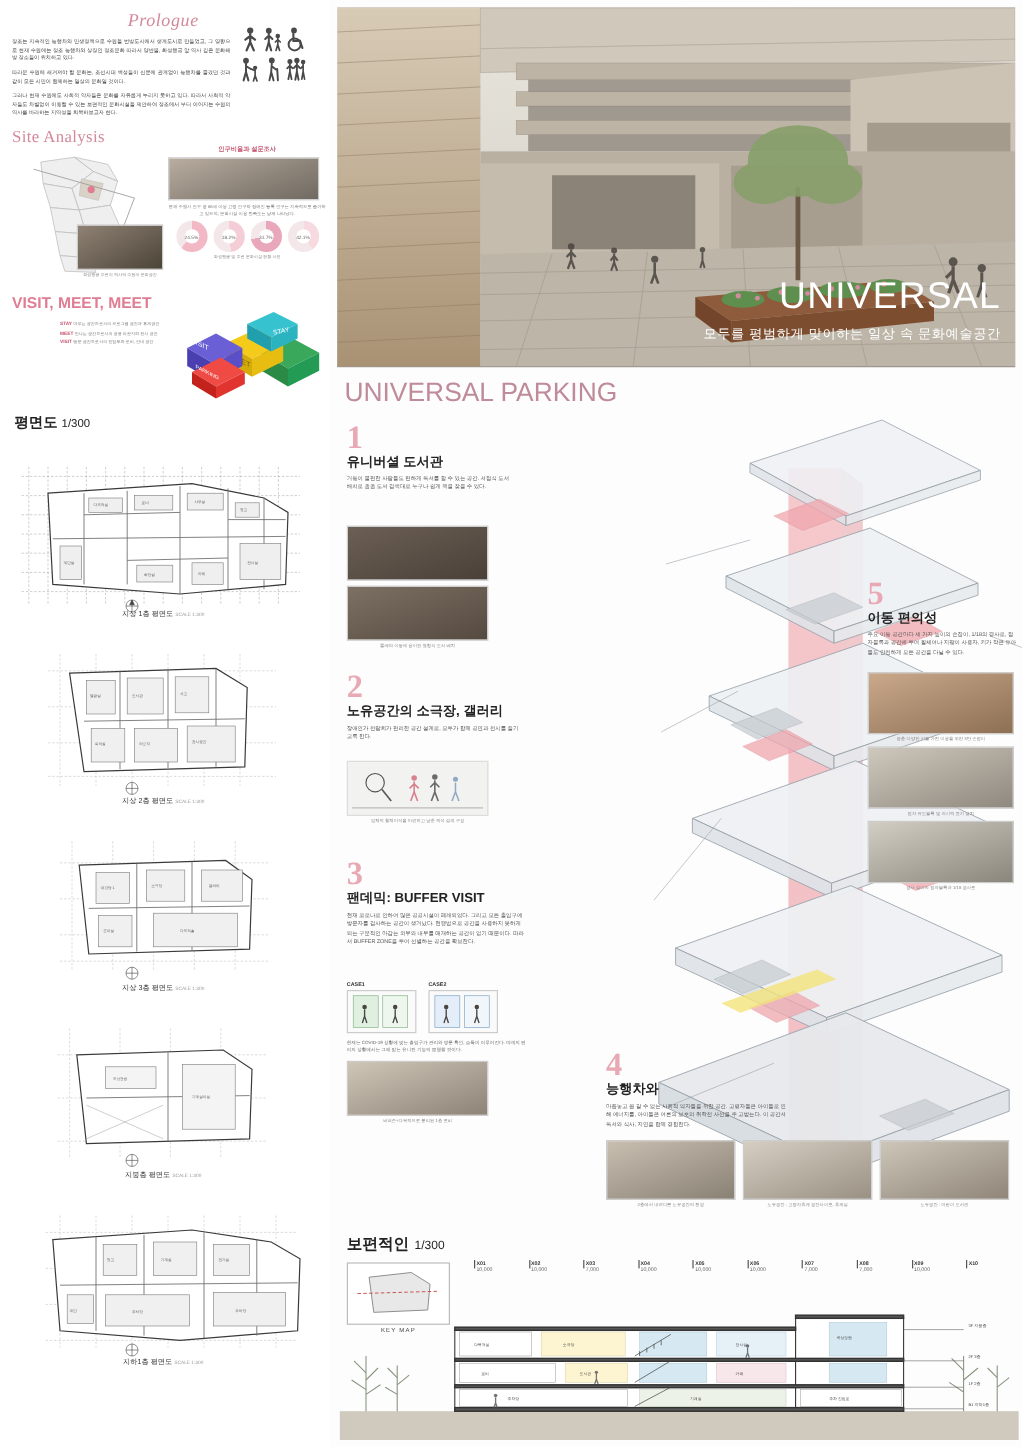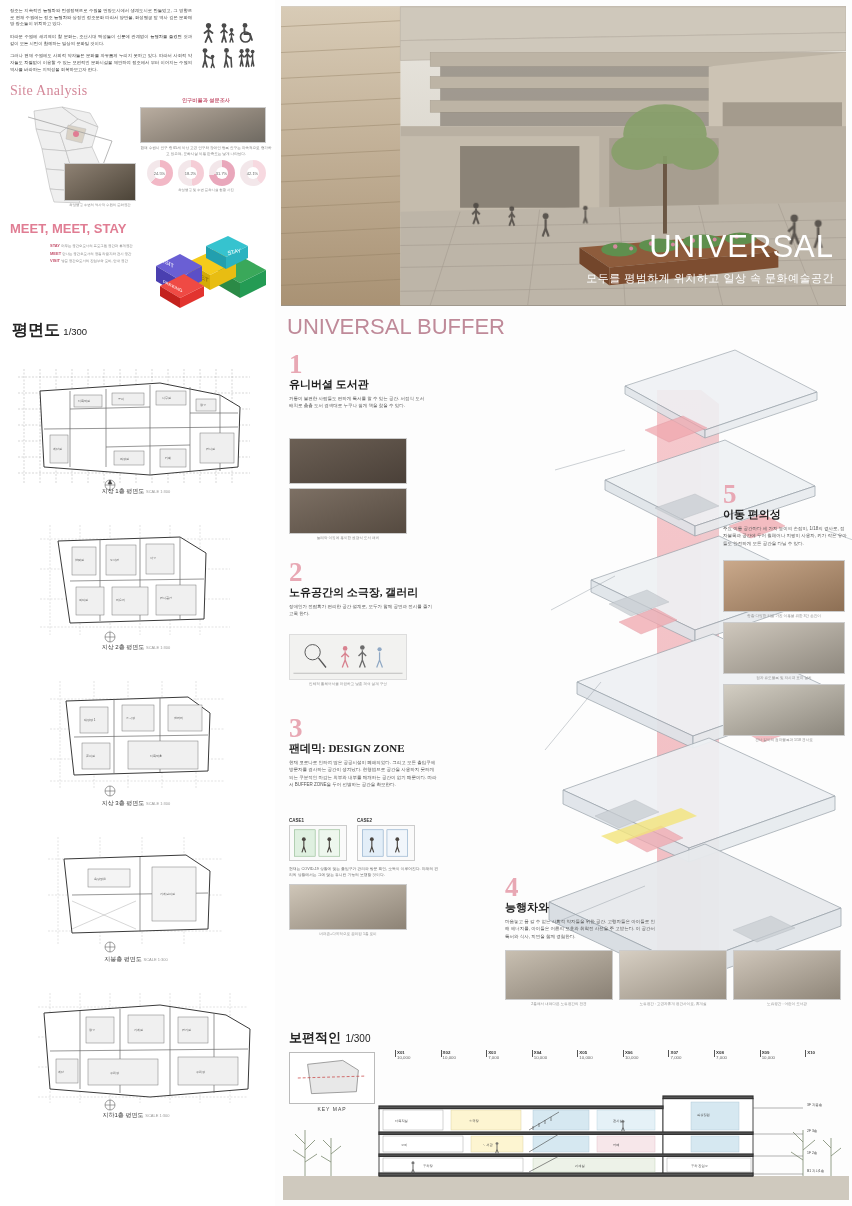--- a/index.html
+++ b/index.html
@@ -170,6 +170,7 @@
 
   <div class="left-col">
 
+    <div class="prologue-title">Prologue</div>
 
     <div class="prologue-body">
       <p>장조는 지속적인 능행차와 민생정책으로 수원을 번방도시에서 생계도시로 만들었고, 그 영향으로 현재 수원에는 정조 능행차와 상징인 정조문화 따라서 양반물, 화성행궁 앞 역사 깊은 문화해방 장소들이 위치하고 있다.</p>

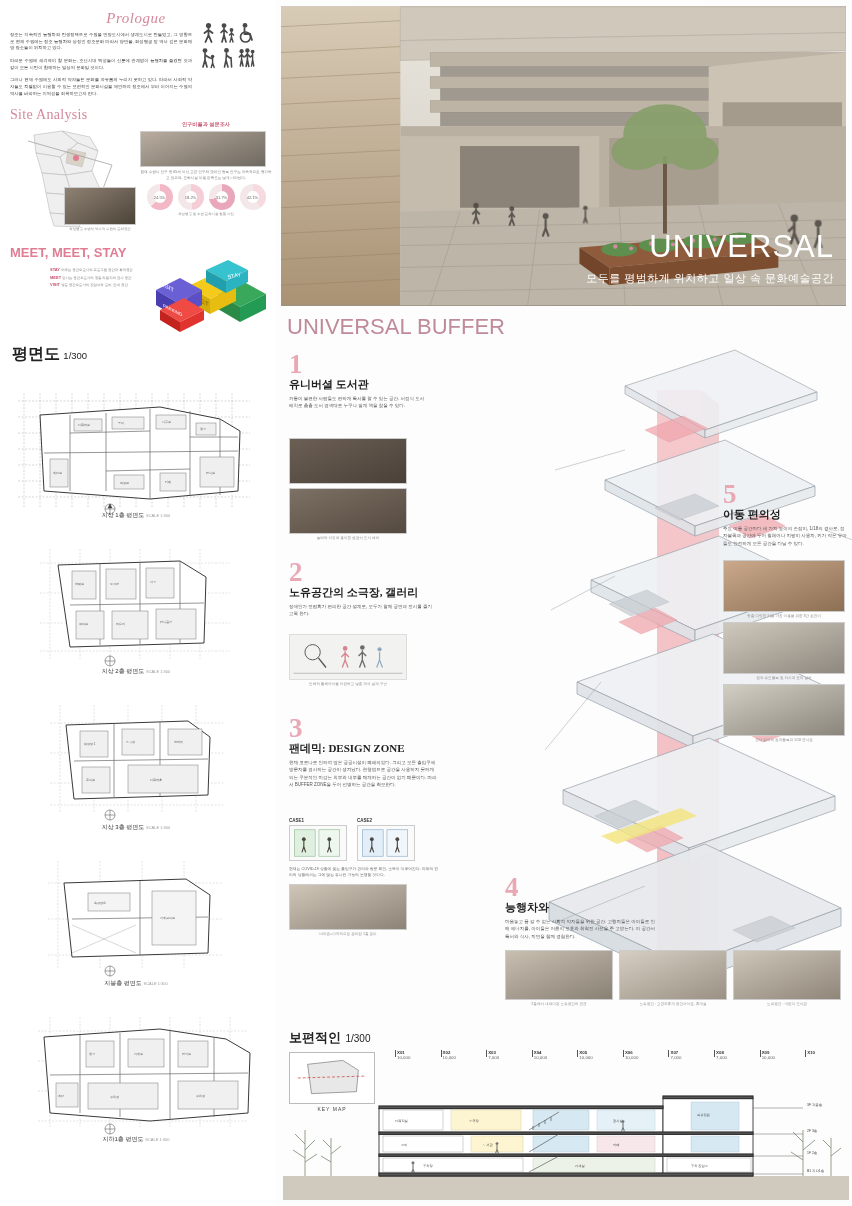--- a/index.html
+++ b/index.html
@@ -279,7 +279,7 @@
       </div>
     </div>
 
-    <div class="sec-title pink-bold">MEET, MEET, STAY</div>
+    <div class="sec-title pink-bold">VISIT, MEET, MEET</div>
 
     <div class="vms-wrap">
       <div class="vms-lines">

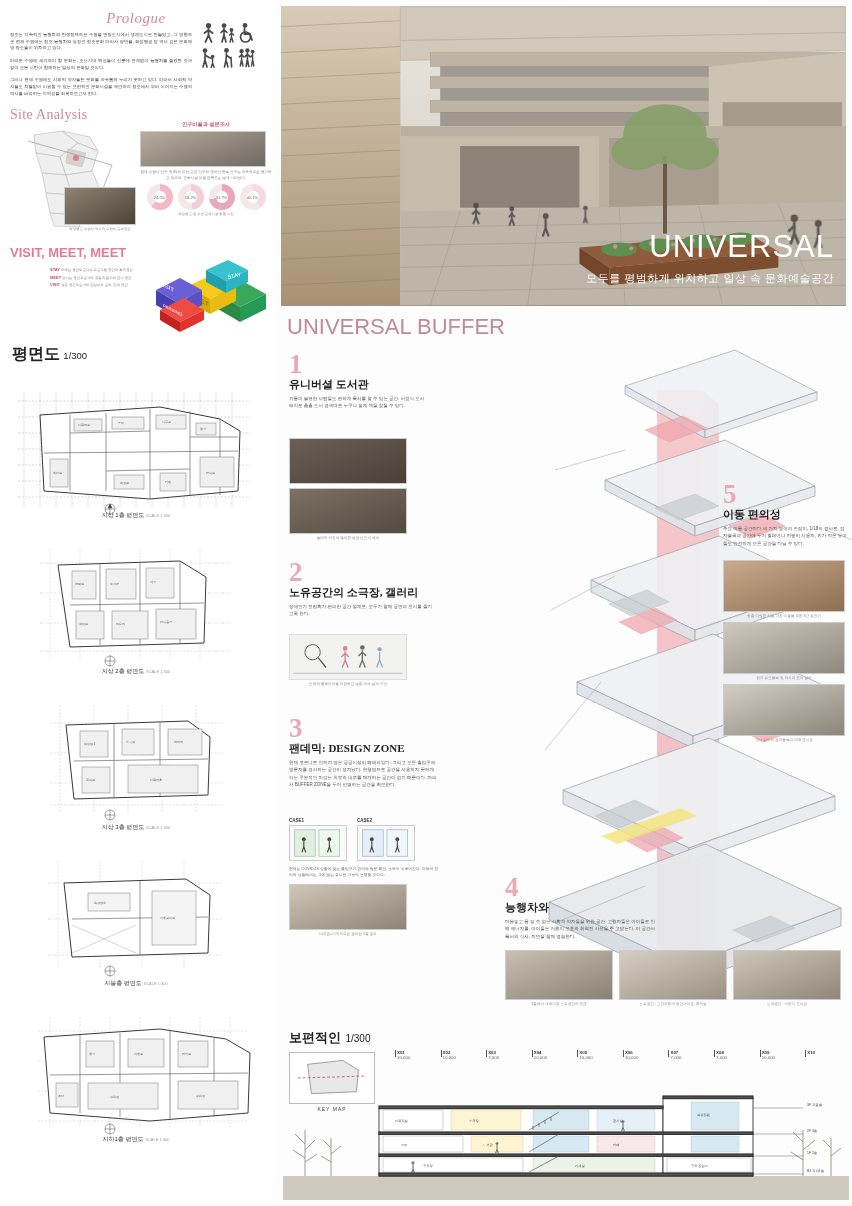--- a/index.html
+++ b/index.html
@@ -656,7 +656,7 @@
       <div class="hero-title">
         <div>UNIVERSAL</div>
       </div>
-      <div class="hero-sub">모두를 평범하게 위치하고 일상 속 문화예술공간</div>
+      <div class="hero-sub">모두를 평범하게 맞이하는 일상 속 문화예술공간</div>
     </div>
 
     <div class="ud-title">UNIVERSAL BUFFER</div>

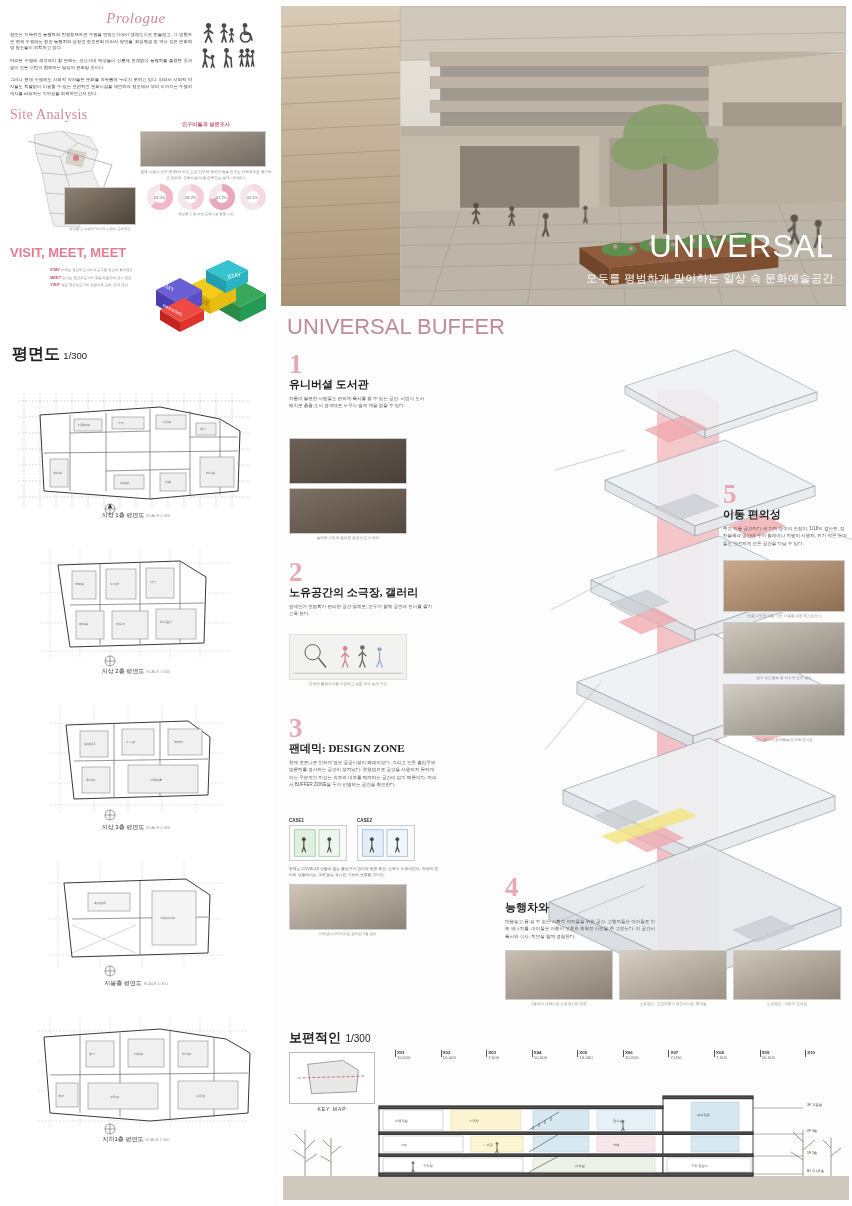--- a/index.html
+++ b/index.html
@@ -659,7 +659,7 @@
       <div class="hero-sub">모두를 평범하게 맞이하는 일상 속 문화예술공간</div>
     </div>
 
-    <div class="ud-title">UNIVERSAL BUFFER</div>
+    <div class="ud-title">UNIVERSAL PARKING</div>
 
     <div style="position:absolute;left:230px;top:330px;width:350px;height:680px;">
       <svg viewBox="0 0 350 680" style="width:100%;height:100%;">

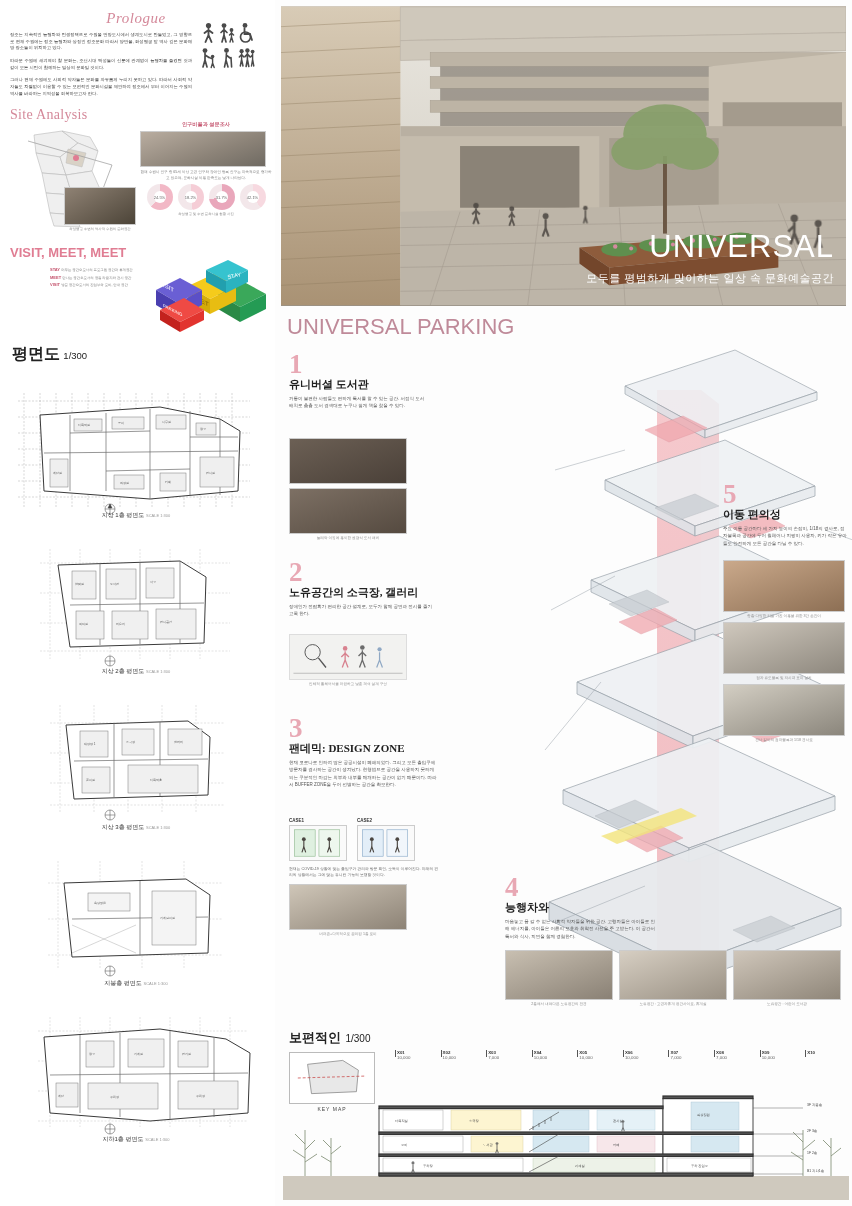--- a/index.html
+++ b/index.html
@@ -332,7 +332,7 @@
     </div>
 
     <div class="plan-title">
-      <span style="font-size:16px;font-weight:bold">평면도</span>
+      <span style="font-size:12px;font-weight:bold">평면도</span>
       <span>1/300</span>
     </div>
 

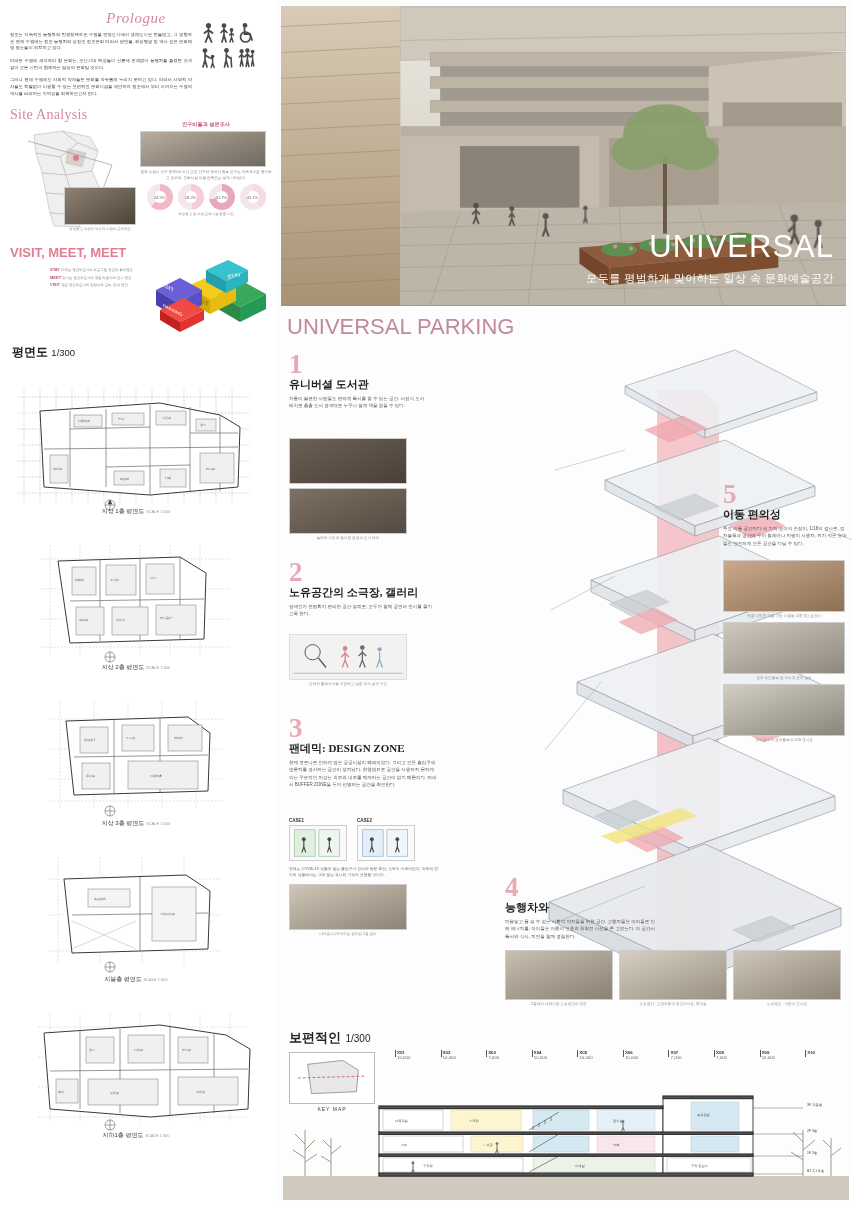--- a/index.html
+++ b/index.html
@@ -142,7 +142,7 @@
     font-size: 27px; color: #e8a8b4; font-weight: bold; line-height: .9;
     font-family: "Liberation Serif", serif;
   }
-  .blk-h { font-size: 11px; font-weight: bold; color: #222; margin: 1px 0 3px 0; font-family: Liberation Serif, serif; }
+  .blk-h { font-size: 11px; font-weight: bold; color: #222; margin: 1px 0 3px 0; }
   .blk-b { font-size: 4.5px; color: #555; line-height: 1.6; }
 
   .cap { font-size: 3.6px; color: #888; text-align: center; margin-top: 2px; line-height: 1.4; }

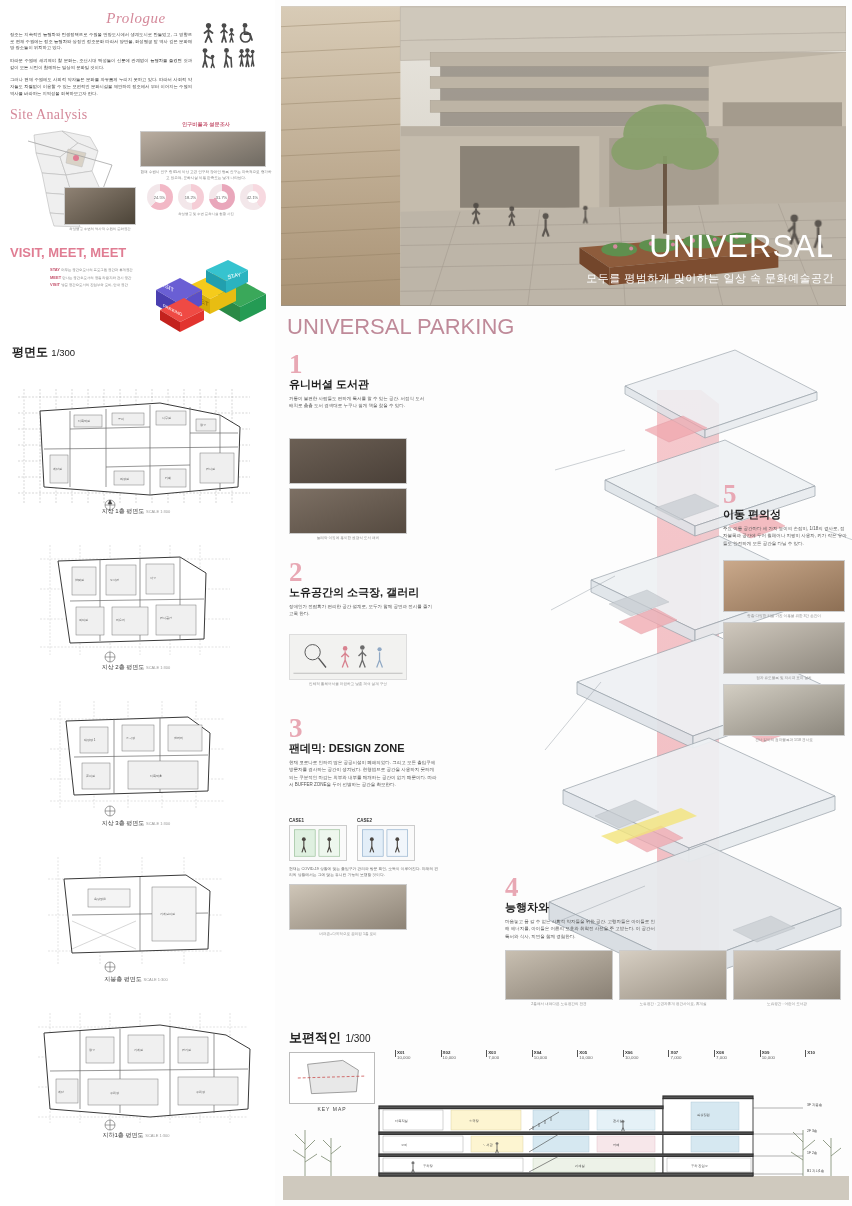--- a/index.html
+++ b/index.html
@@ -772,7 +772,7 @@
 
     <div style="position:absolute;left:14px;top:716px;width:150px;">
       <div class="num">3</div>
-      <div class="blk-h">팬데믹: DESIGN ZONE</div>
+      <div class="blk-h">팬데믹: BUFFER VISIT</div>
       <div class="blk-b">현재 코로나로 인하여 많은 공공시설이 폐쇄되었다. 그리고 모든 출입구에 방문자를 검사하는 공간이 생겨났다. 현행법으로 공간을 사용하지 못하게 되는 구분적인 마감는 외부와 내부를 매개하는 공간이 없기 때문이다. 따라서 BUFFER ZONE을 두어 선별하는 공간을 확보한다.</div>
     </div>
     <div style="position:absolute;left:14px;top:818px;width:150px;">

